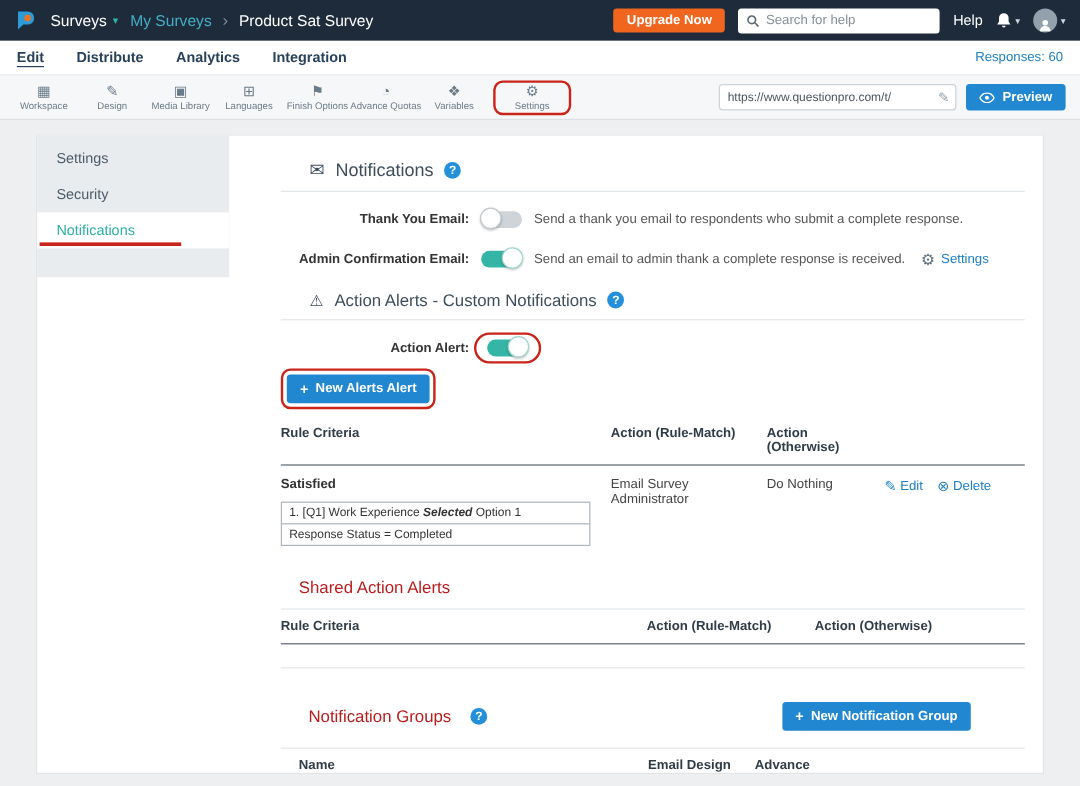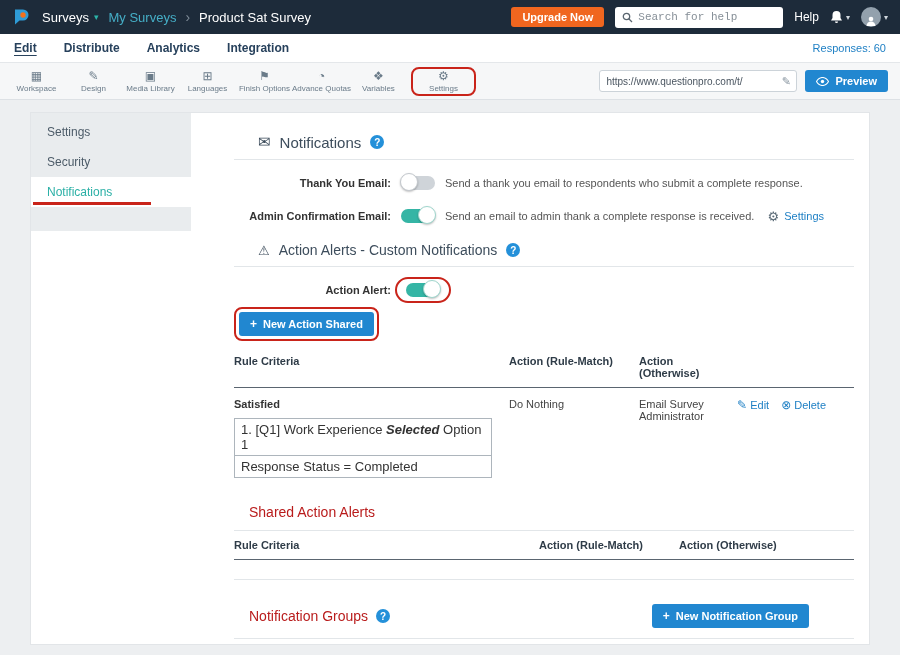--- a/index.html
+++ b/index.html
@@ -19,7 +19,7 @@
   .crumb-current { color:#fff; }
   .topbar-right { margin-left:auto; display:flex; align-items:center; gap:11px; }
   .upgrade { background:#f0661f; color:#fff; border:none; border-radius:3px; font-size:11px; font-weight:bold; padding:4px 11px; cursor:pointer; font-family:inherit; }
-  .search { width:168px; height:21px; background:#fff; border-radius:3px; display:flex; align-items:center; padding:0 7px; gap:5px;font-family:Liberation Mono, monospace; }
+  .search { width:168px; height:21px; background:#fff; border-radius:3px; display:flex; align-items:center; padding:0 7px; gap:5px; }
   .search input { border:none; outline:none; font-size:11px; flex:1; color:#333; background:transparent; font-family:inherit; min-width:0; }
   .search input::placeholder { color:#858e96; }
   .help { font-size:12px; cursor:pointer; }

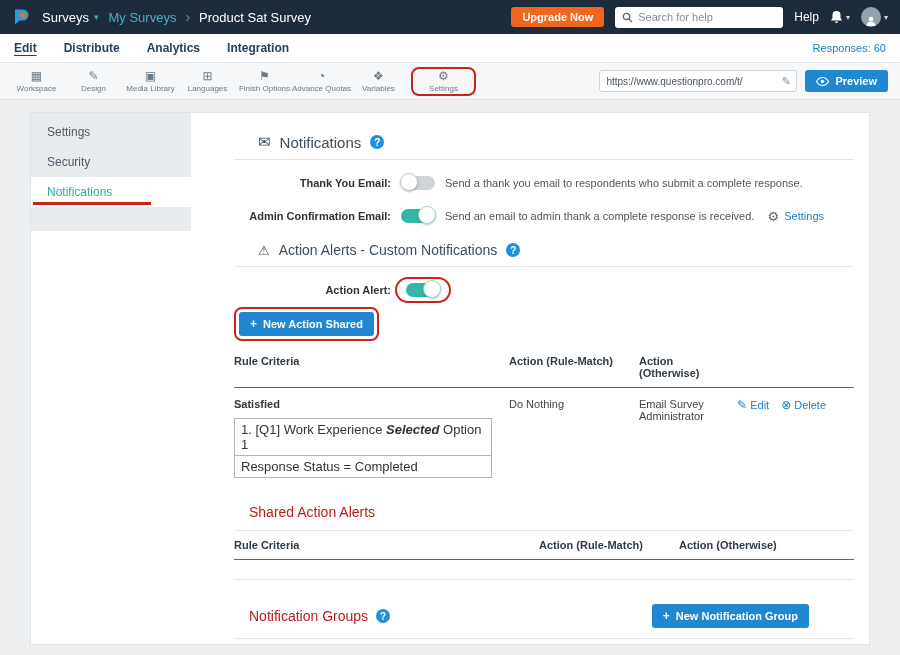--- a/index.html
+++ b/index.html
@@ -271,7 +271,7 @@
         <div class="annot btn-annot">
           <button class="blue-btn">
             <span class="plus">+</span>
-            <span>New Action Shared</span>
+            <span>New Alerts Alert</span>
           </button>
         </div>
 

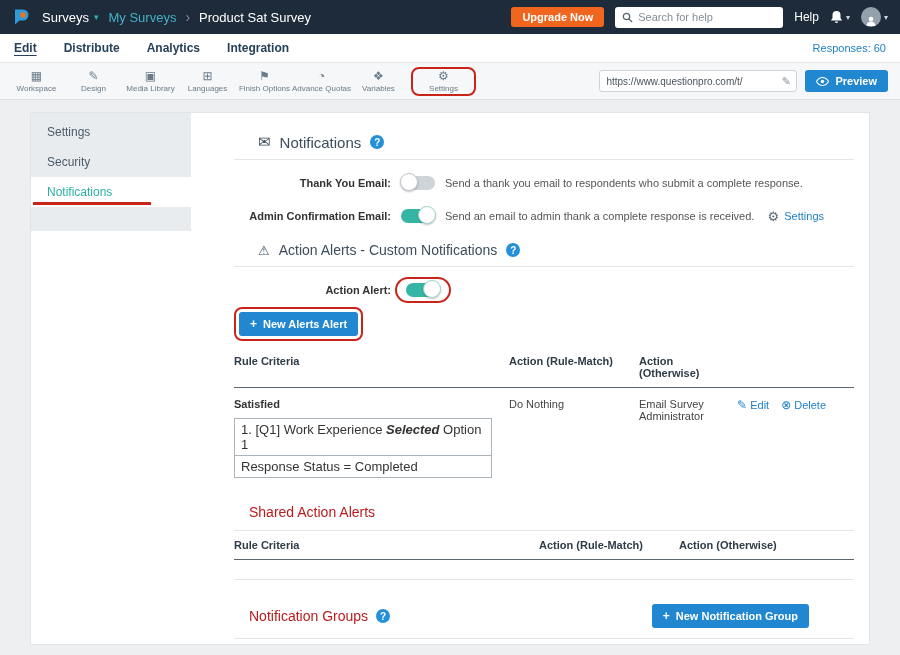--- a/index.html
+++ b/index.html
@@ -288,8 +288,8 @@
               <div class="crit-box"><span>1. [Q1] Work Experience </span><b><i>Selected</i></b><span> Option 1</span></div>
               <div class="crit-box">Response Status = Completed</div>
             </div>
+            <div class="cell">Email Survey Administrator</div>
             <div class="cell">Do Nothing</div>
-            <div class="cell">Email Survey Administrator</div>
             <div class="links">
               <a class="act">
                 <span class="lnk-ic">✎</span>

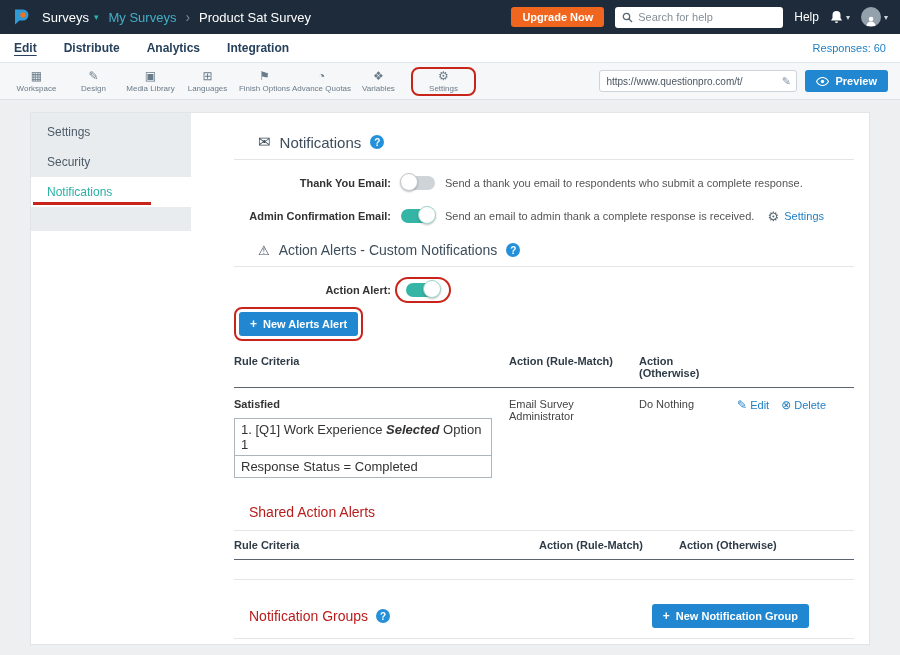--- a/index.html
+++ b/index.html
@@ -83,7 +83,7 @@
   .t-head { display:grid; grid-template-columns:275px 130px 95px 1fr; font-weight:bold; font-size:11px; color:#2f3c48; padding:8px 0; border-bottom:1px solid #5a6570; }
   .t-row { display:grid; grid-template-columns:275px 130px 95px 1fr; padding:8px 0 12px; }
   .crit-name { font-weight:bold; color:#333; margin:2px 0 8px; }
-  .crit-box { width:258px; border:1px solid #adb5bc; background:#fff; padding:3px 6px; font-size:13px; color:#333; }
+  .crit-box { width:258px; border:1px solid #adb5bc; background:#fff; padding:3px 6px; font-size:10px; color:#333; }
   .crit-box + .crit-box { margin-top:-1px; }
   .cell { padding-top:2px; padding-right:30px; color:#444; }
   .links { display:flex; justify-content:flex-end; align-items:flex-start; gap:12px; padding-right:28px; padding-top:2px; }

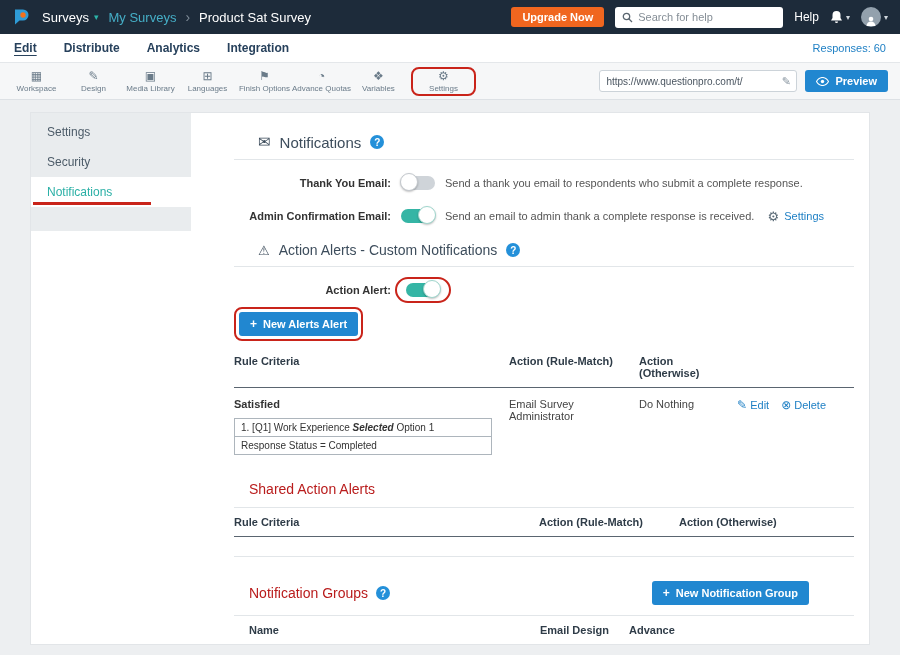--- a/index.html
+++ b/index.html
@@ -314,7 +314,7 @@
         </div>
 
         <div class="groups-head">
-          <span class="shared-title" style="margin:0">Notification Groups</span>
+          <span class="shared-title" style="margin:8px">Notification Groups</span>
           <span class="qmark">?</span>
           <button class="blue-btn">
             <span class="plus">+</span>

